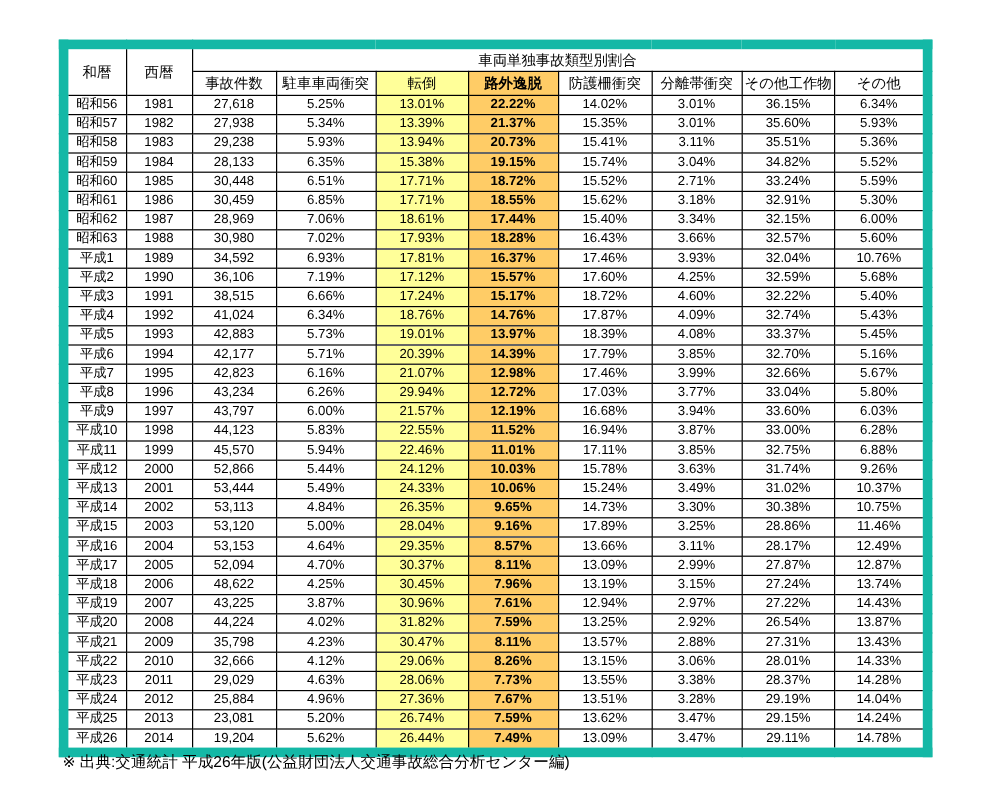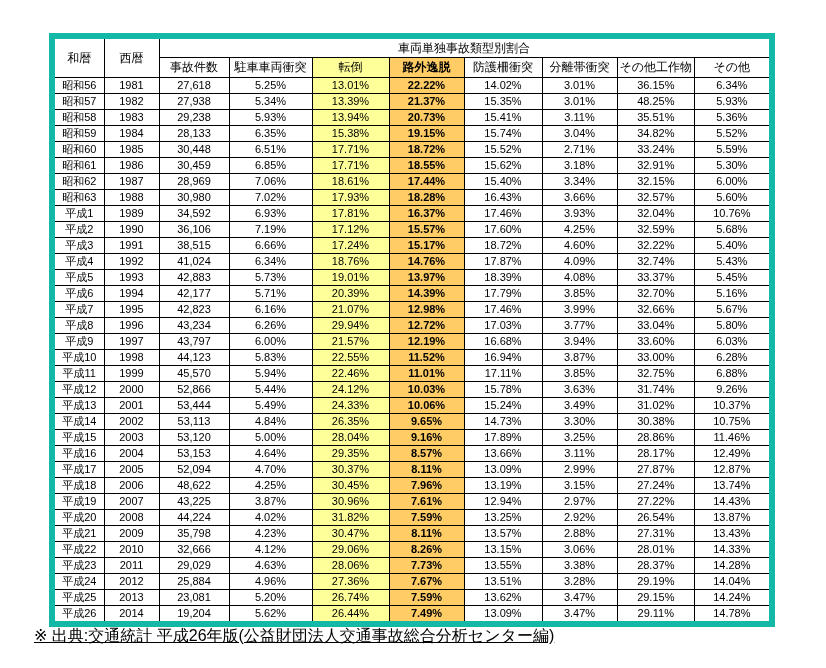--- a/index.html
+++ b/index.html
@@ -8,7 +8,7 @@
     font-family:"Liberation Sans","DejaVu Sans",sans-serif;color:#000;
   }
   .tbl-wrap{position:absolute;left:49px;top:33px;}
-  table{border-collapse:collapse;border:6px solid #14b8a6;table-layout:fixed;}
+  table{border-collapse:collapse;border:8px solid #14b8a6;table-layout:fixed;}
   th,td{
     border:1px solid #000;
     font-size:11px;font-weight:normal;

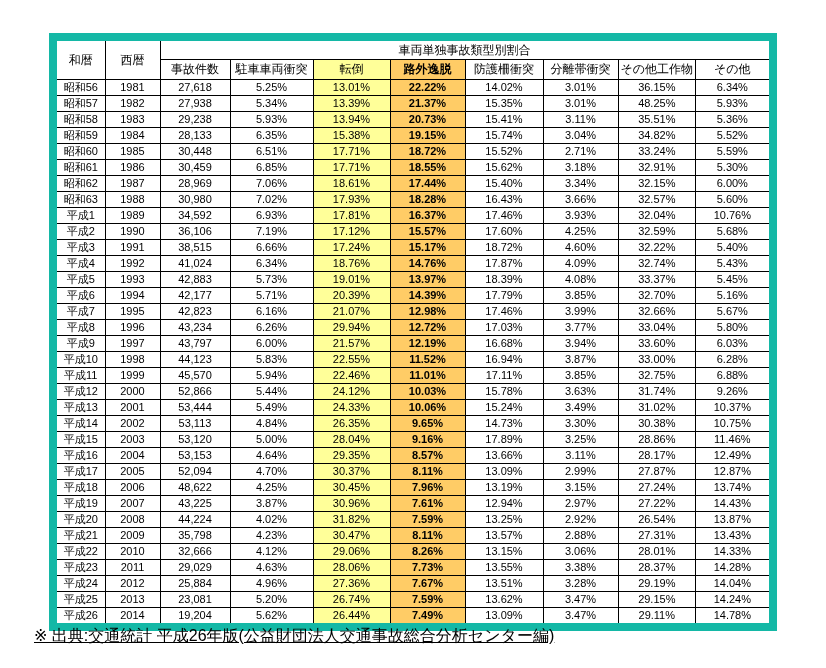--- a/index.html
+++ b/index.html
@@ -86,7 +86,7 @@
           <td class="c-orange">21.37%</td>
           <td>15.35%</td>
           <td>3.01%</td>
-          <td>48.25%</td>
+          <td>35.60%</td>
           <td>5.93%</td>
         </tr>
         <tr>

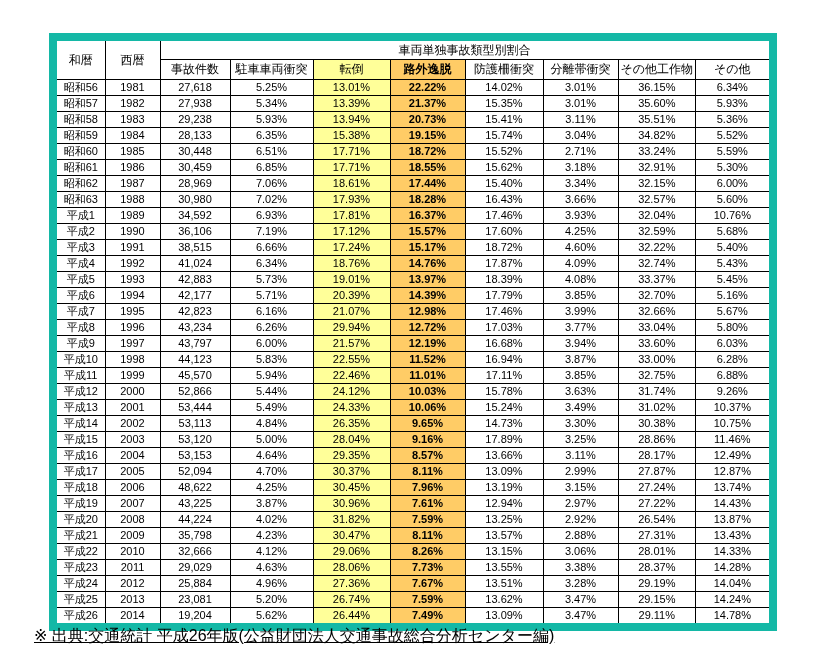--- a/index.html
+++ b/index.html
@@ -21,8 +21,8 @@
   th.c-yellow, td.c-yellow{background:var(--hl-yellow,#FFFF99);}
   th.c-orange, td.c-orange{background:var(--hl-orange,#FFCC66);font-weight:bold;}
   .footer-note{
-    position:absolute;left:34px;top:626px;
-    font-size:16px;letter-spacing:0px;text-decoration:underline;
+    position:absolute;left:52px;top:626px;
+    font-size:13px;letter-spacing:0px;
   }
   
   col.c0{width:52px}  col.c1{width:55px}  col.c2{width:70px}

